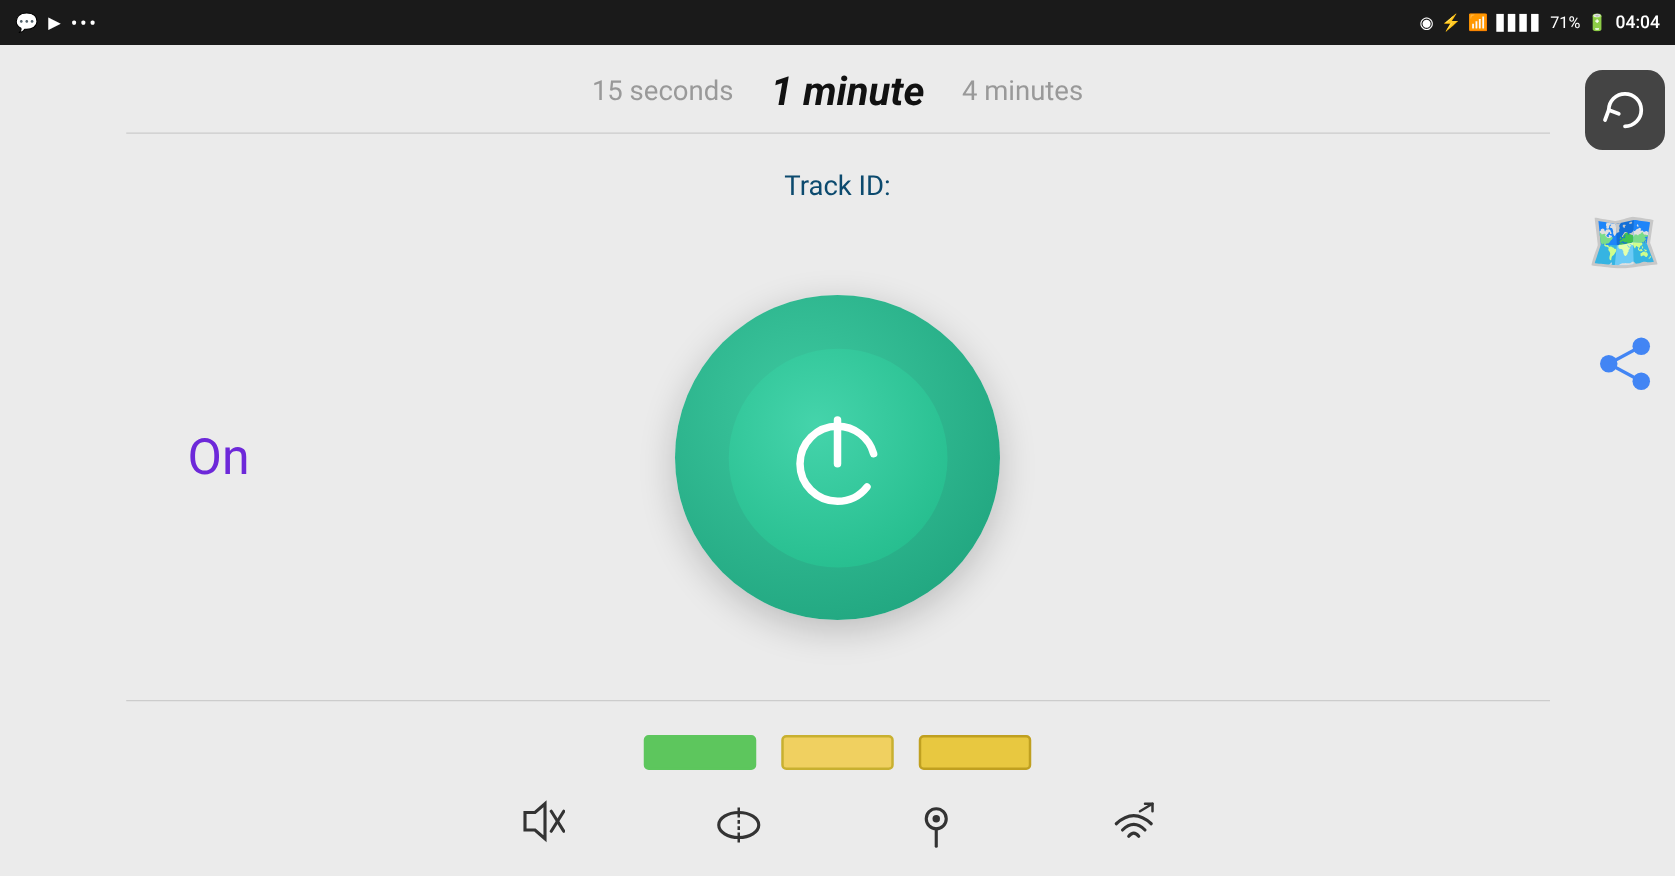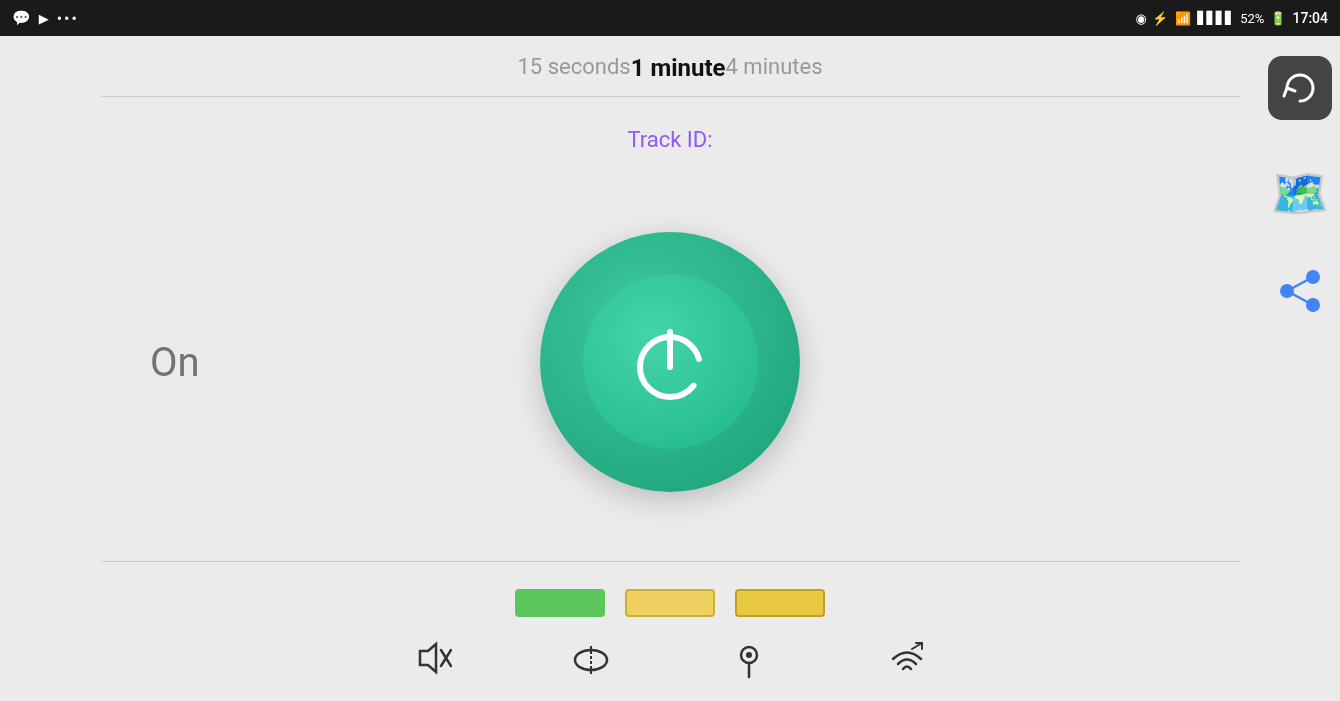--- a/index.html
+++ b/index.html
@@ -244,7 +244,7 @@
     <span style="color:#fff;font-size:13px;">⚡</span>
     <span style="color:#fff;font-size:13px;">📶</span>
     <span style="color:#fff;font-size:12px;">▋▋▋▋</span>
-    <span class="status-bar-text">52%</span>
+    <span class="status-bar-text">71%</span>
     <span style="color:#fff;font-size:13px;">🔋</span>
     <span class="status-time">17:04</span>
   </div>

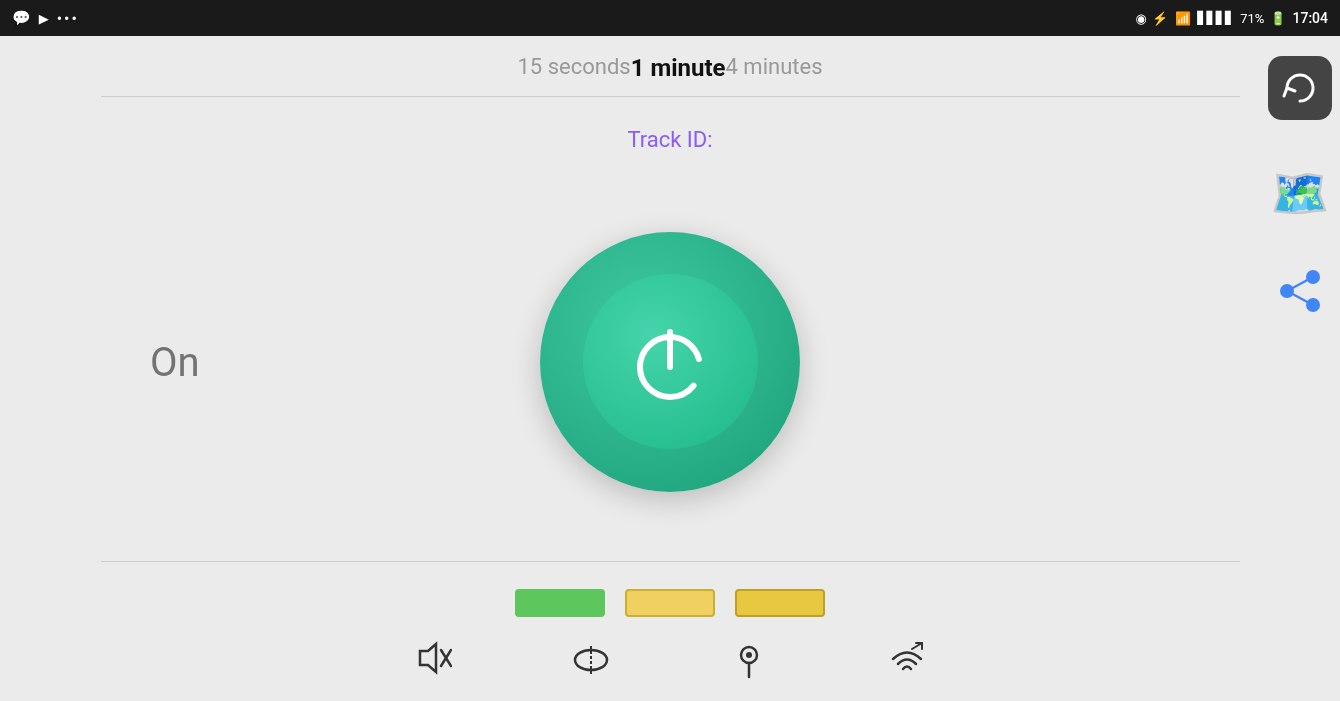--- a/index.html
+++ b/index.html
@@ -246,7 +246,7 @@
     <span style="color:#fff;font-size:12px;">▋▋▋▋</span>
     <span class="status-bar-text">71%</span>
     <span style="color:#fff;font-size:13px;">🔋</span>
-    <span class="status-time">17:04</span>
+    <span class="status-time">04:04</span>
   </div>
 </div>
 

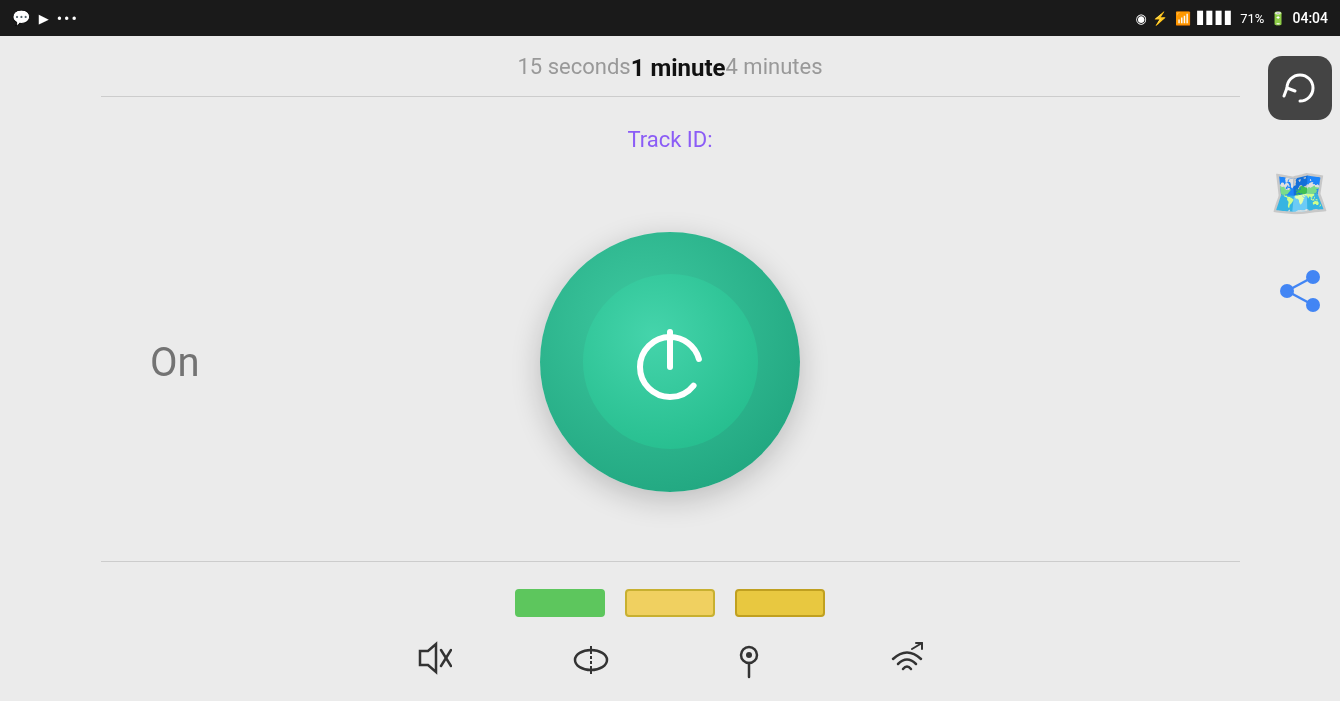--- a/index.html
+++ b/index.html
@@ -58,8 +58,9 @@
     
     .interval-tabs {
       display: flex;
-      align-items: flex-start;
-      justify-content: center;
+      align-items: center;
+      justify-content: center;
+      gap: 30px;
       padding: 18px 0 14px;
       position: relative;
     }

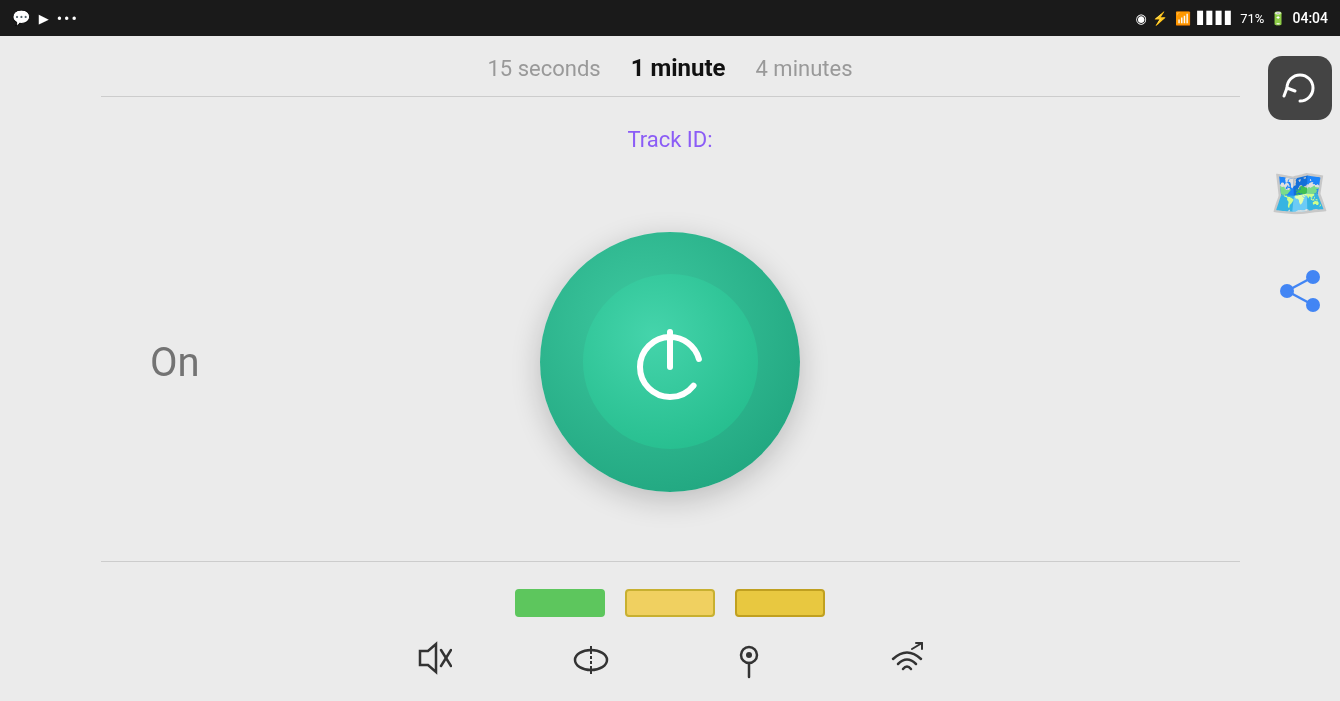--- a/index.html
+++ b/index.html
@@ -72,7 +72,8 @@
     .interval-tab.active {
       color: #111;
       font-weight: 700;
-      font-size: 24px;
+      font-size: 32px;
+      font-style: italic;
     }
 
     

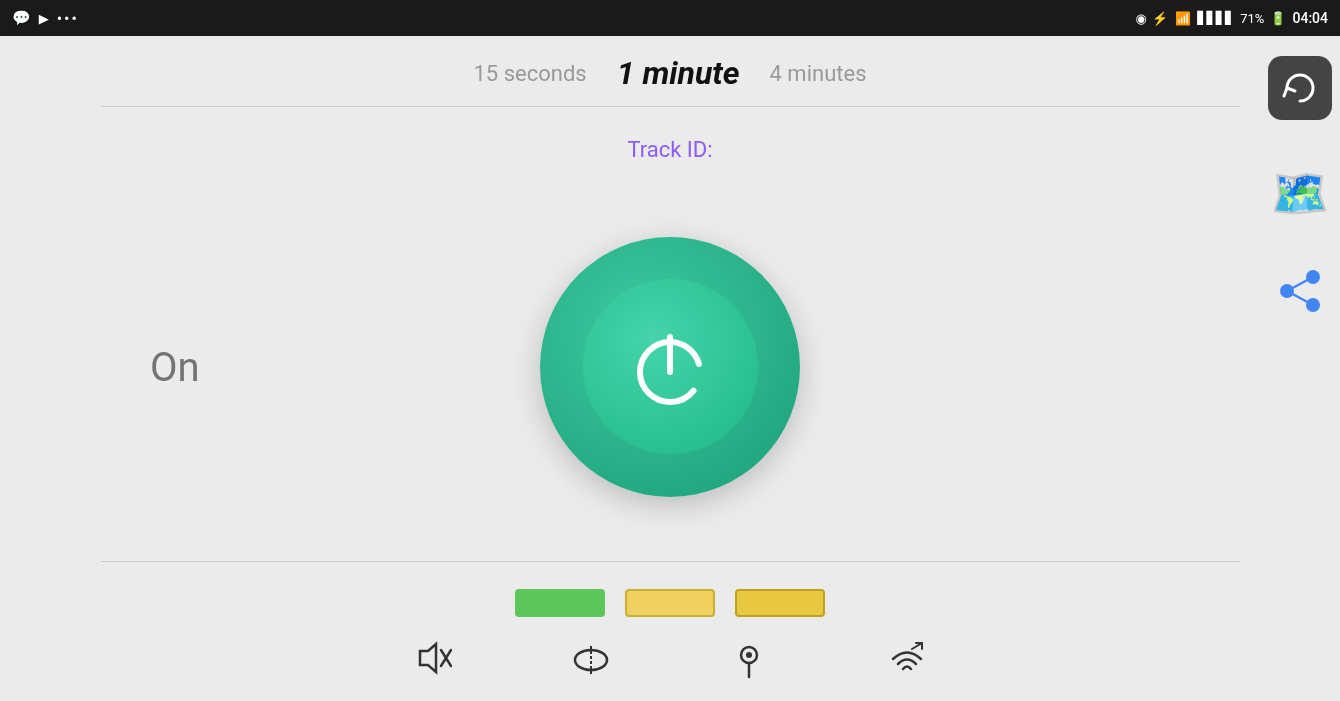--- a/index.html
+++ b/index.html
@@ -94,7 +94,7 @@
     }
     .track-id-label {
       font-size: 22px;
-      color: #8b5cf6;
+      color: #0c4a6e;
       font-weight: 400;
     }
     .track-id-value {

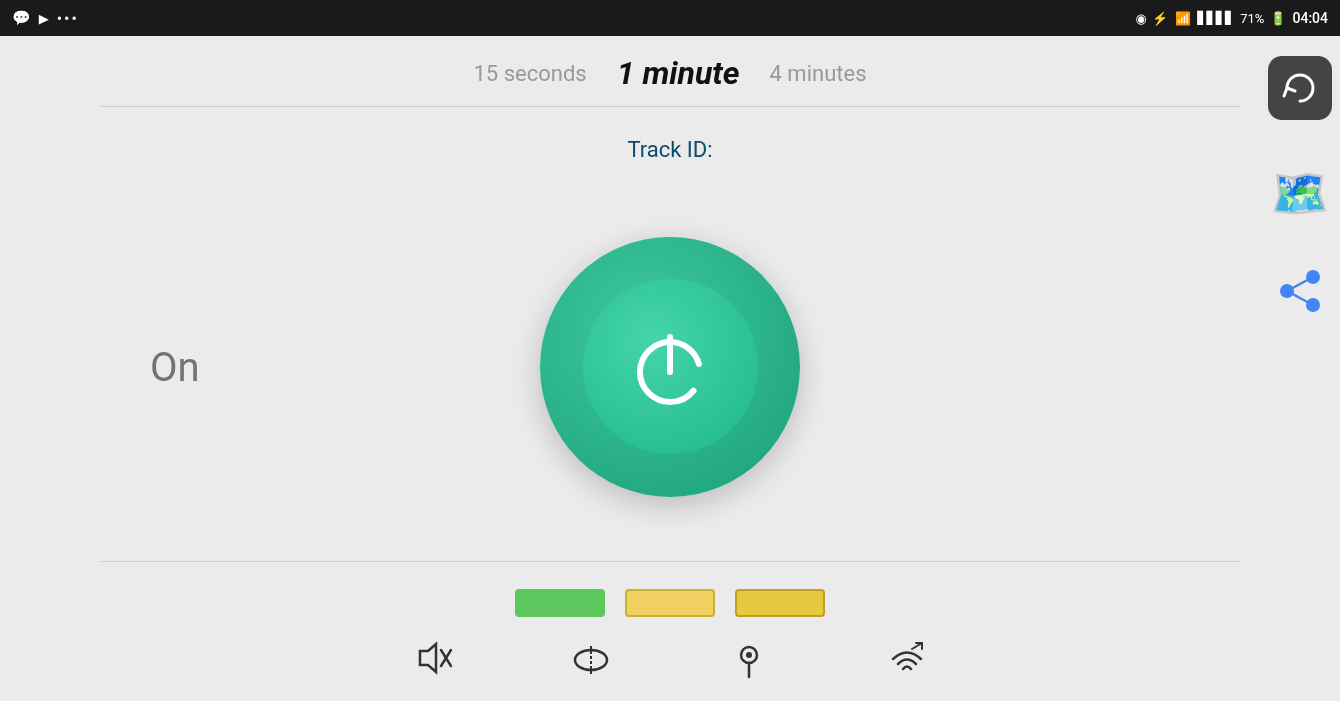--- a/index.html
+++ b/index.html
@@ -143,7 +143,7 @@
       transform: translateY(-50%);
       font-size: 40px;
       font-weight: 400;
-      color: #737373;
+      color: #6d28d9;
     }
 
     

